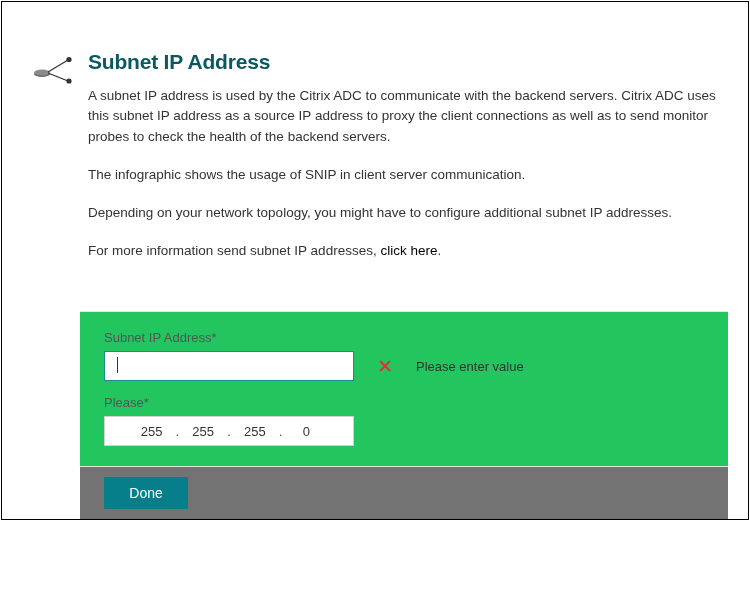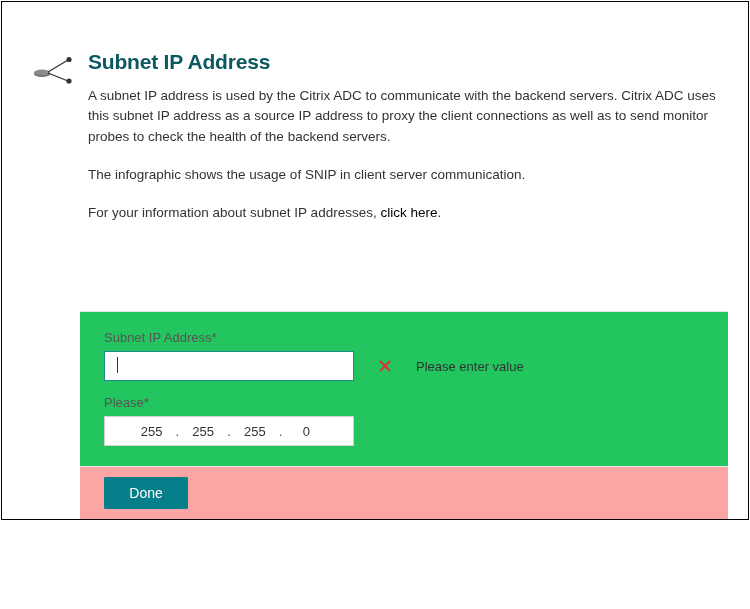--- a/index.html
+++ b/index.html
@@ -173,6 +173,7 @@
         <h1>Subnet IP Address</h1>
         <p class="para">A subnet IP address is used by the Citrix ADC to communicate with the backend servers. Citrix ADC uses this subnet IP address as a source IP address to proxy the client connections as well as to send monitor probes to check the health of the backend servers.</p>
         <p class="para">The infographic shows the usage of SNIP in client server communication.</p>
+        <p class="para">Depending on your network topology, you might have to configure additional subnet IP addresses.</p>
         <p class="para">
           <span>For your information about subnet IP addresses, </span><a href="#" class="info-link">click here</a><span>.</span>
         </p>

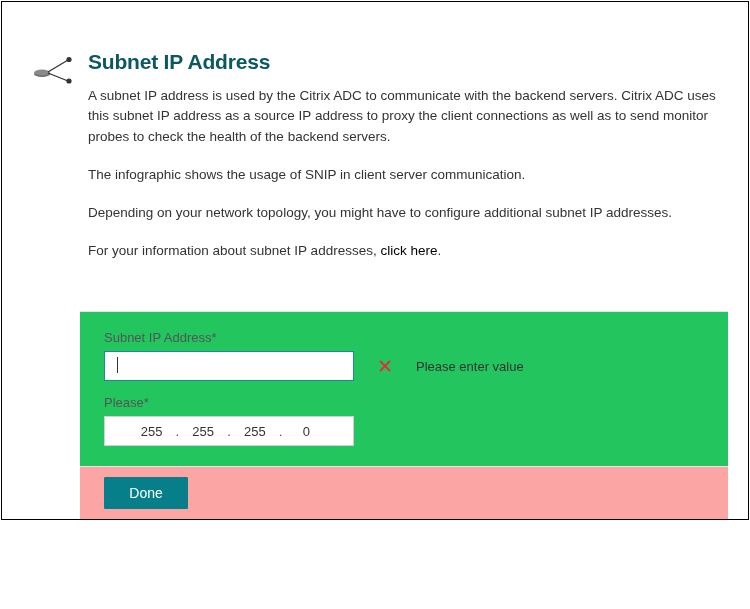--- a/index.html
+++ b/index.html
@@ -175,7 +175,7 @@
         <p class="para">The infographic shows the usage of SNIP in client server communication.</p>
         <p class="para">Depending on your network topology, you might have to configure additional subnet IP addresses.</p>
         <p class="para">
-          <span>For your information about subnet IP addresses, </span><a href="#" class="info-link">click here</a><span>.</span>
+          <span>For more information send subnet IP addresses, </span><a href="#" class="info-link">click here</a><span>.</span>
         </p>
       </div>
     </div>

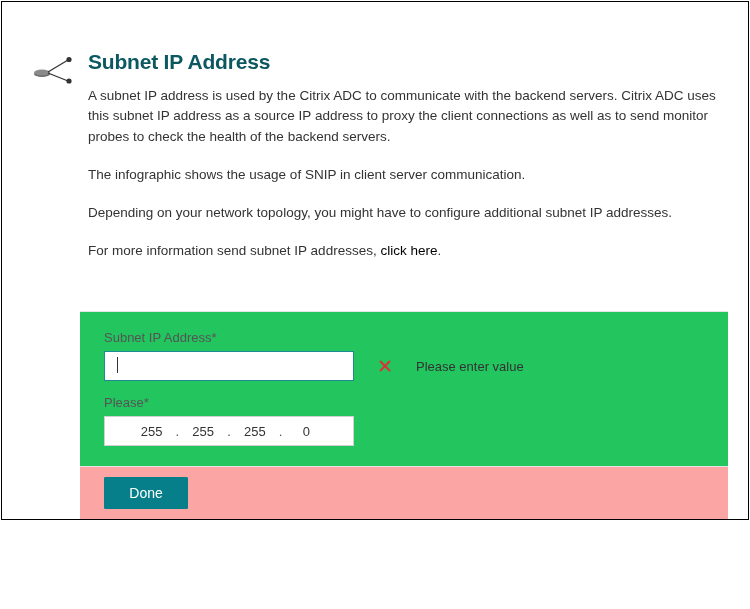--- a/index.html
+++ b/index.html
@@ -121,7 +121,7 @@
       font-size: 13px;
     }
     .button-bar {
-      background: #fca5a5;
+      background: #737373;
       padding: 10px 24px;
       display: flex;
       gap: 22px;

